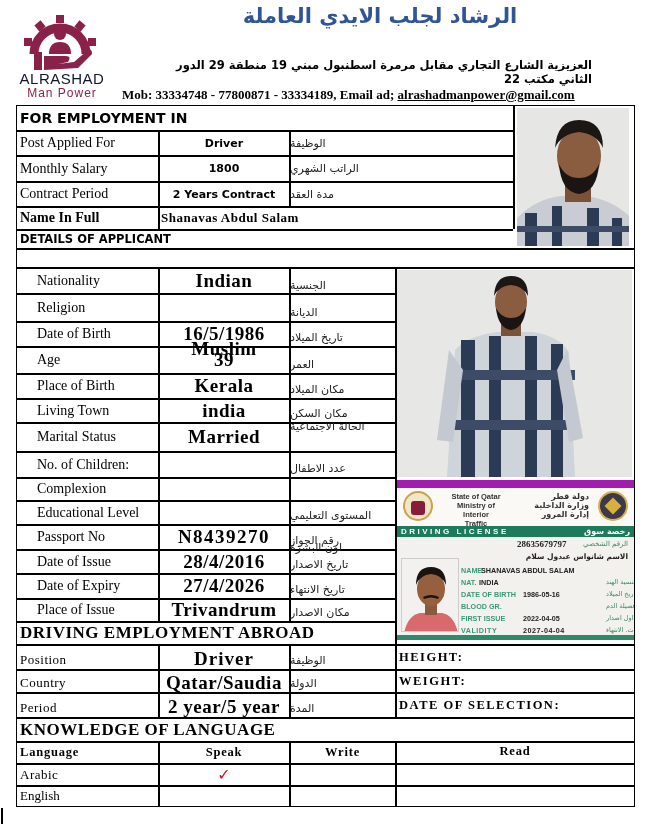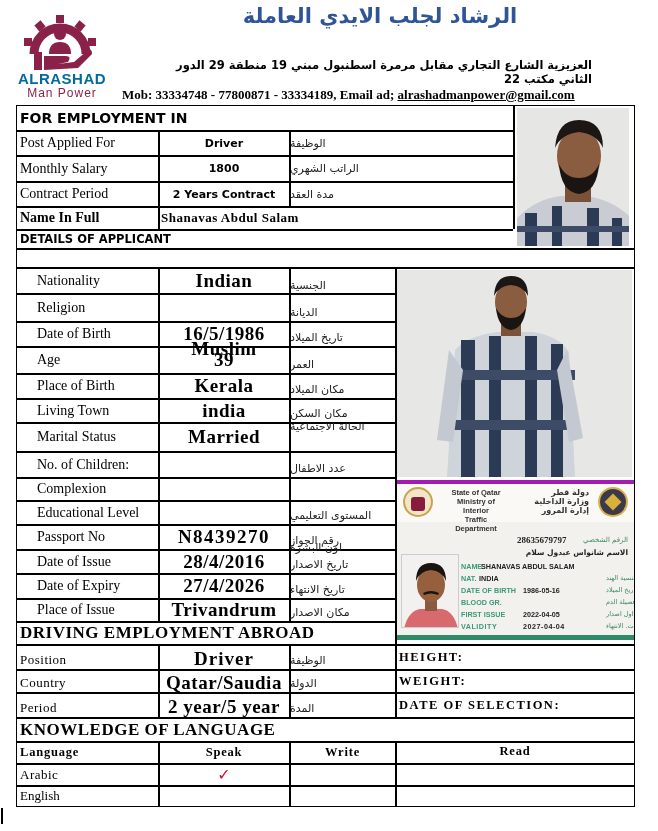--- a/index.html
+++ b/index.html
@@ -9,7 +9,7 @@
 
   
   .logo { left: 12px; top: 12px; width: 96px; height: 88px; }
-  .logo-name { left: 10px; top: 70px; width: 104px; text-align: center; font-family: "Liberation Sans", sans-serif; font-weight: bold; font-size: 15px; color: #0369a1; letter-spacing: 0.5px; }
+  .logo-name { left: 10px; top: 70px; width: 104px; text-align: center; font-family: "Liberation Sans", sans-serif; font-weight: normal; font-size: 15px; color: #0f172a; letter-spacing: 0.5px; }
   .logo-sub { left: 10px; top: 86px; width: 104px; text-align: center; font-family: "Liberation Sans", sans-serif; font-size: 12px; color: #8a2148; letter-spacing: 1px; }
   .title-ar { left: 170px; top: 4px; width: 420px; text-align: center; font-family: "DejaVu Sans", sans-serif; font-weight: bold; font-size: 21px; color: #2f5597; direction: rtl; }
   .addr-ar { left: 140px; top: 58px; width: 452px; text-align: right; font-family: "DejaVu Sans", sans-serif; font-weight: bold; font-size: 11.5px; direction: rtl; }

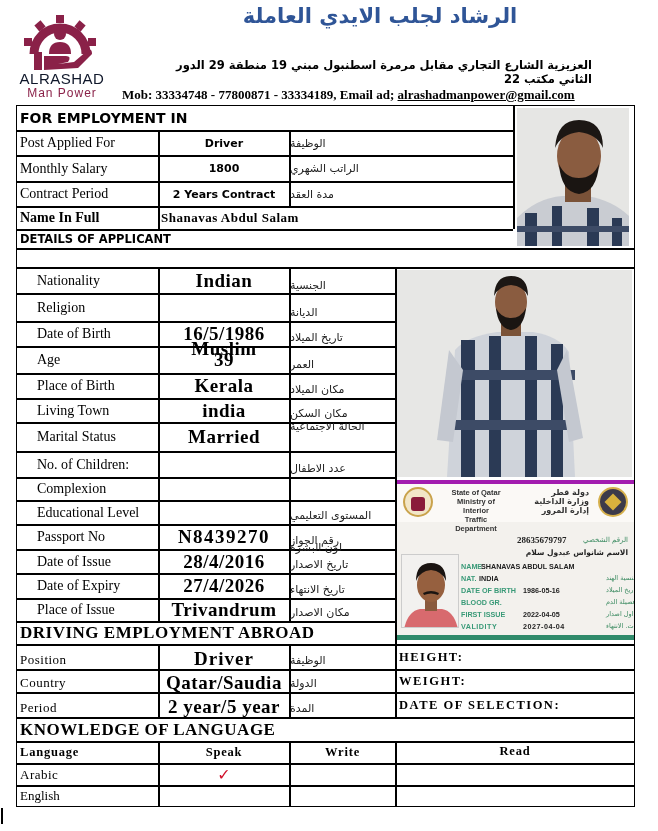--- a/index.html
+++ b/index.html
@@ -38,7 +38,7 @@
   .photo svg { display: block; width: 100%; height: 100%; }
 
   
-  .license { left: 397px; top: 480px; width: 237px; height: 160px; background: #f3f1ed; border-top: 4px solid #a21caf; overflow: hidden; font-family: "Liberation Sans", sans-serif; }
+  .license { left: 397px; top: 480px; width: 237px; height: 160px; background: #f3f1ed; border-top: 8px solid #a21caf; overflow: hidden; font-family: "Liberation Sans", sans-serif; }
   .lic-head { position: absolute; left: 0; top: 0; width: 100%; height: 38px; background: #fbf9f6; }
   .lic-state { position: absolute; left: 48px; top: 4px; font-size: 7.5px; font-weight: bold; color: #333; line-height: 9px; text-align: center; width: 62px; }
   .lic-ar { position: absolute; right: 45px; top: 4px; font-size: 8px; font-weight: bold; color: #333; line-height: 9px; direction: rtl; text-align: right; font-family: "DejaVu Sans", sans-serif; }

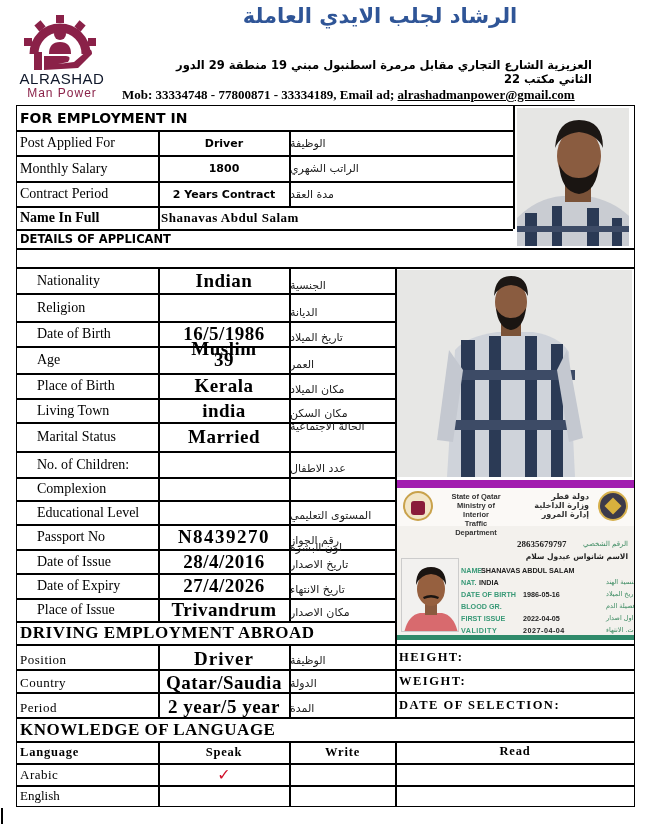--- a/index.html
+++ b/index.html
@@ -255,6 +255,7 @@
     </div>
     <div class="lic-seal-r"></div>
   </div>
+  <div class="lic-band"><span>DRIVING LICENSE</span><span class="lic-band-ar">رخصة سوق</span></div>
   <div class="lic-num">28635679797</div>
   <div class="lic-numlbl">الرقم الشخصي</div>
   <div class="lic-arname">الاسم شانواس عبدول سلام</div>

